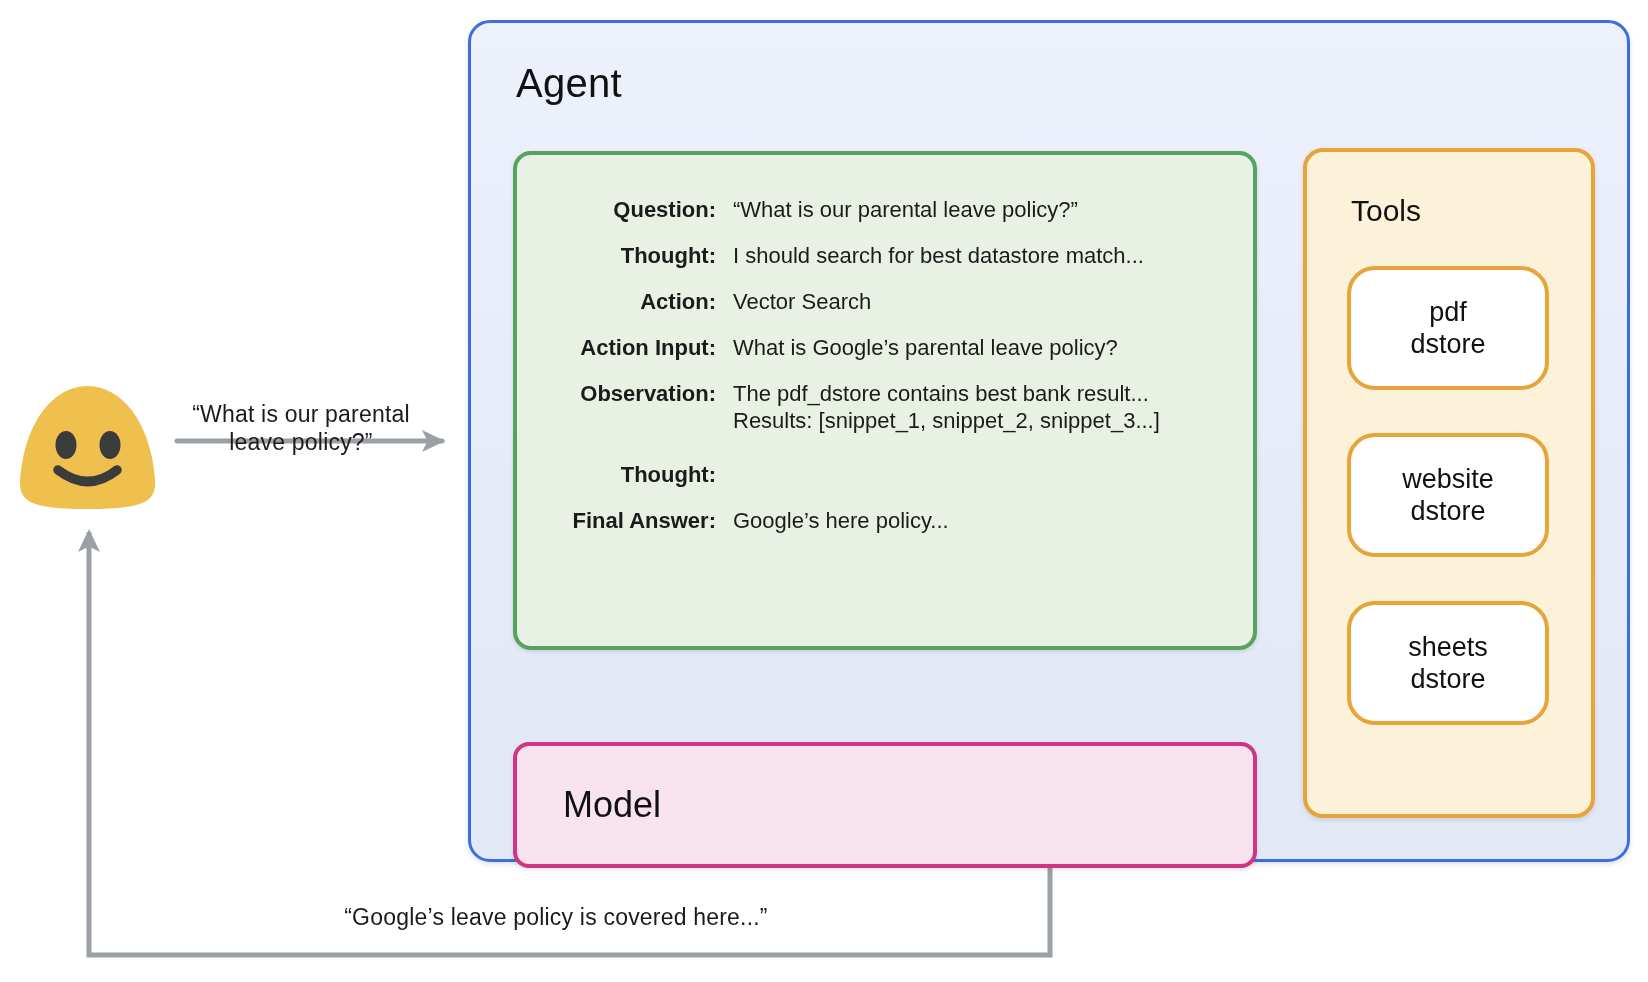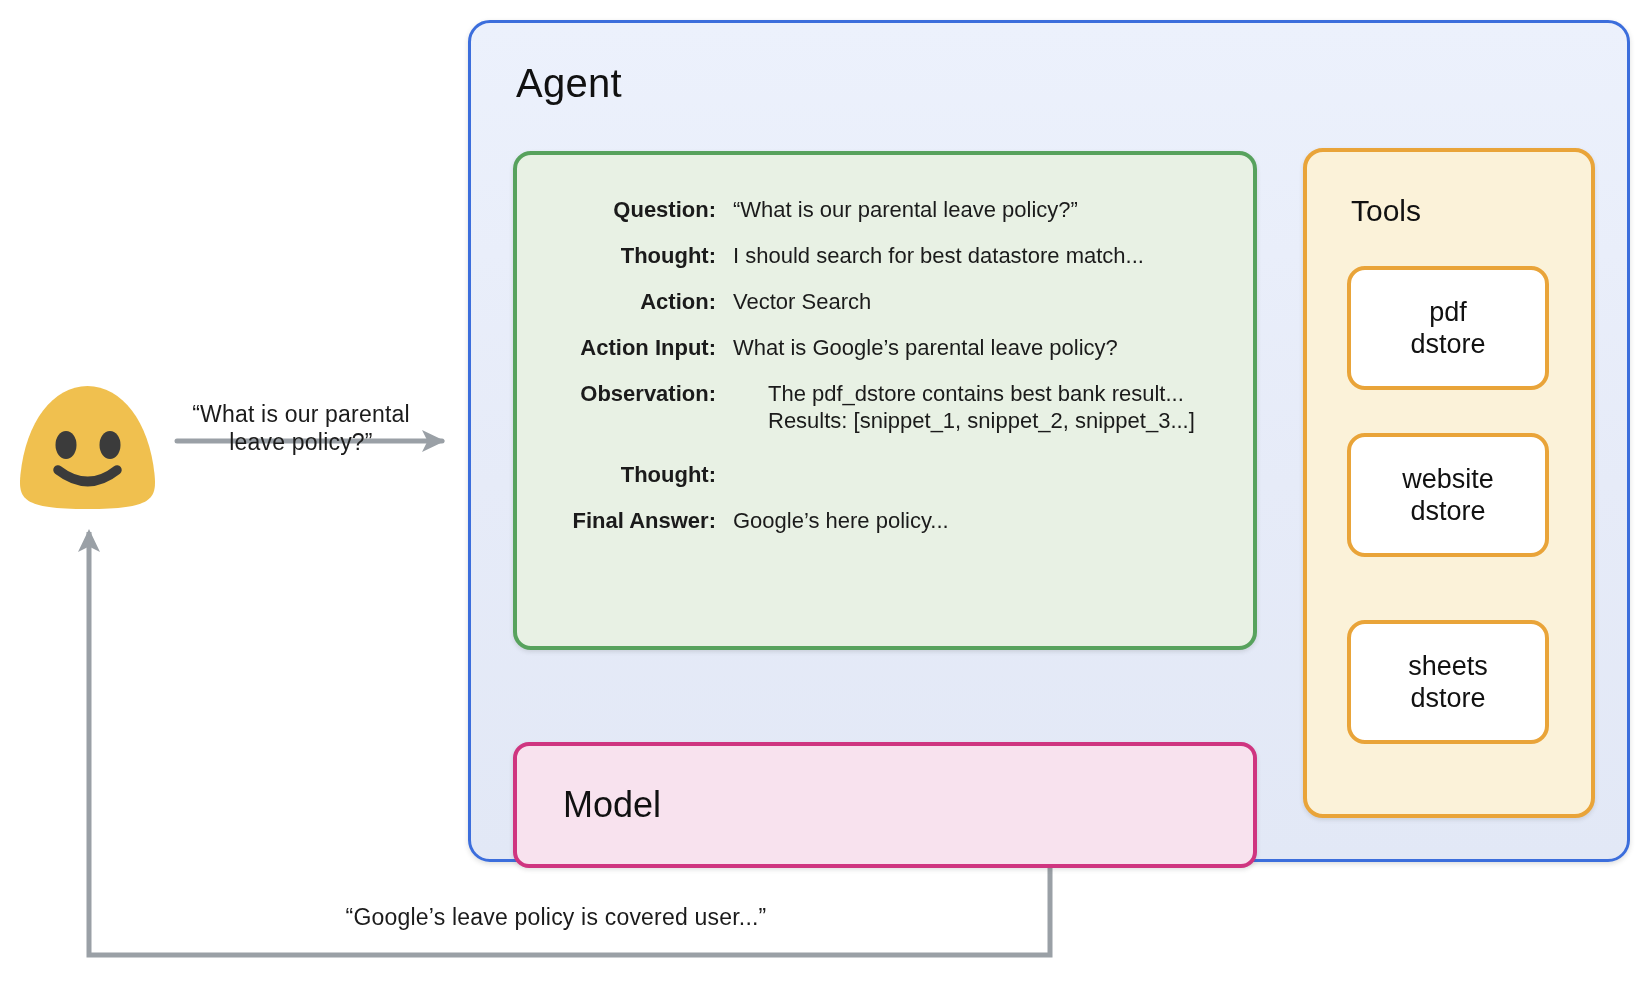--- a/index.html
+++ b/index.html
@@ -119,7 +119,7 @@
     width: 202px; height: 124px;
     background: #ffffff;
     border: 4px solid #e9a439;
-    border-radius: 18px;
+    border-radius: 28px;
     display: flex;
     flex-direction: column;
     align-items: center;

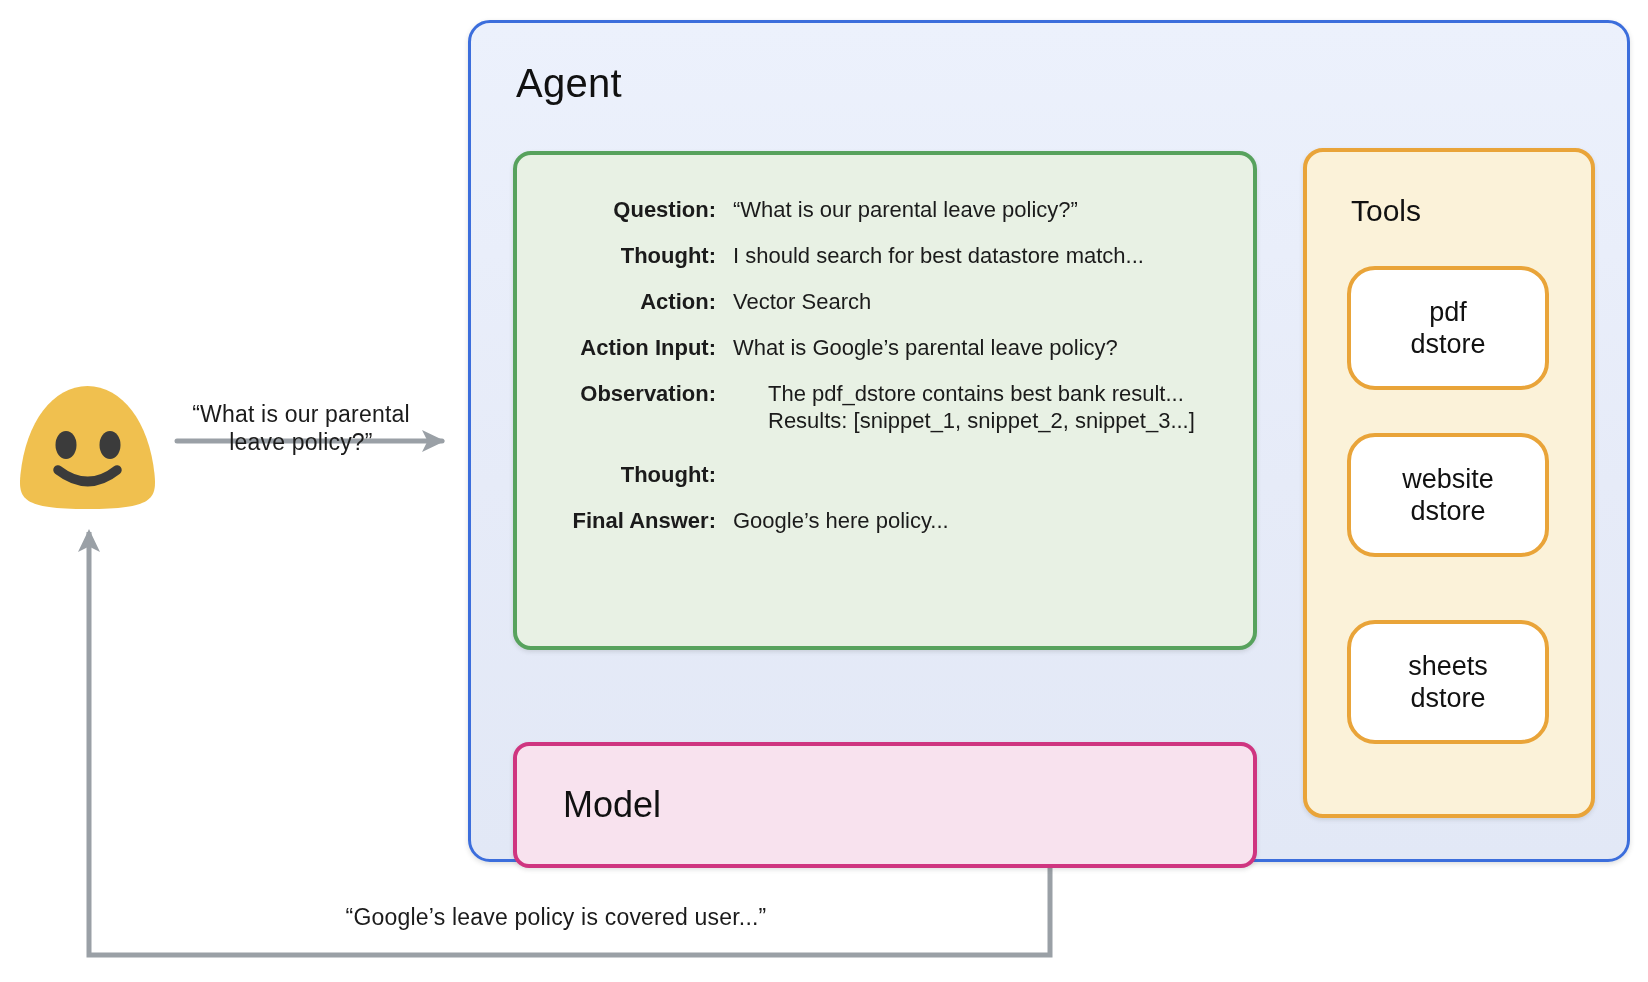--- a/index.html
+++ b/index.html
@@ -76,7 +76,7 @@
   }
   .sp-row.tall { margin-bottom: 27px; }
   .sp-label { font-weight: 700; text-align: right; white-space: nowrap; }
-  .sp-value span { display: block; margin-left: 35px; }
+  .sp-value span { display: block; }
   
   .model-box {
     position: absolute;

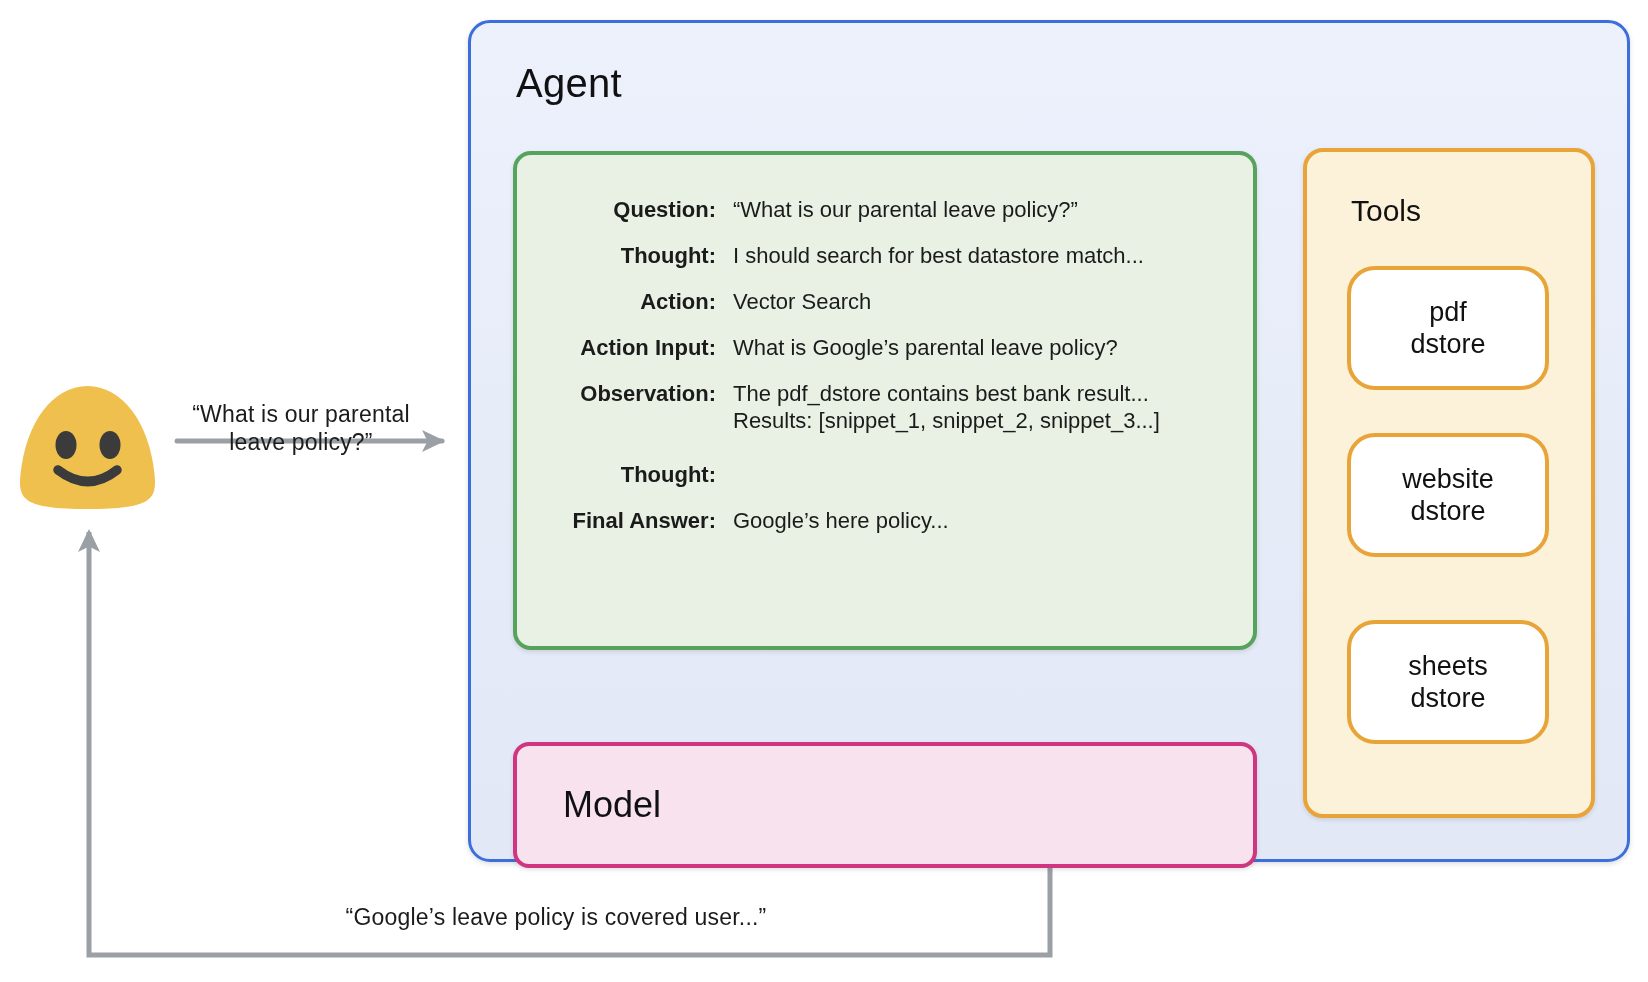--- a/index.html
+++ b/index.html
@@ -131,7 +131,7 @@
   }
   .tool-item-1 { top: 114px; }
   .tool-item-2 { top: 281px; }
-  .tool-item-3 { top: 468px; }
+  .tool-item-3 { top: 449px; }
 </style>
 </head>
 <body>

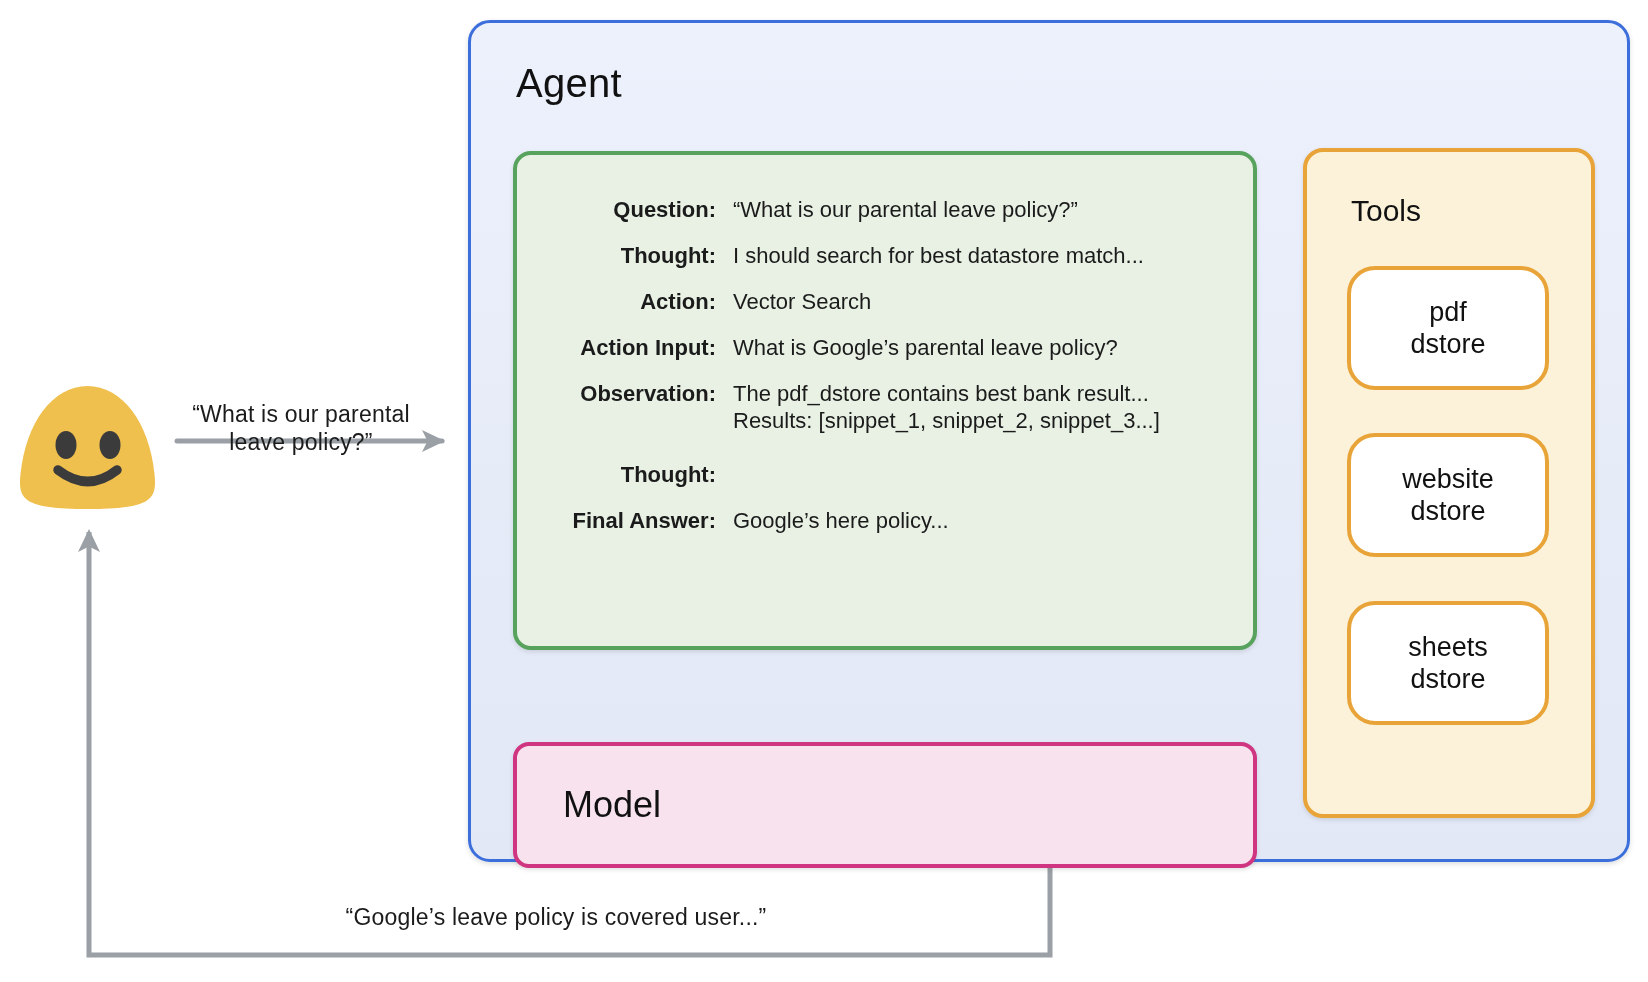--- a/index.html
+++ b/index.html
@@ -174,7 +174,7 @@
     <span>leave policy?”</span>
   </div>
 
-  <div class="caption caption-response">“Google’s leave policy is covered user...”</div>
+  <div class="caption caption-response">“Google’s leave policy is covered here...”</div>
 
   <div class="agent-box">
     <div class="agent-title">Agent</div>

